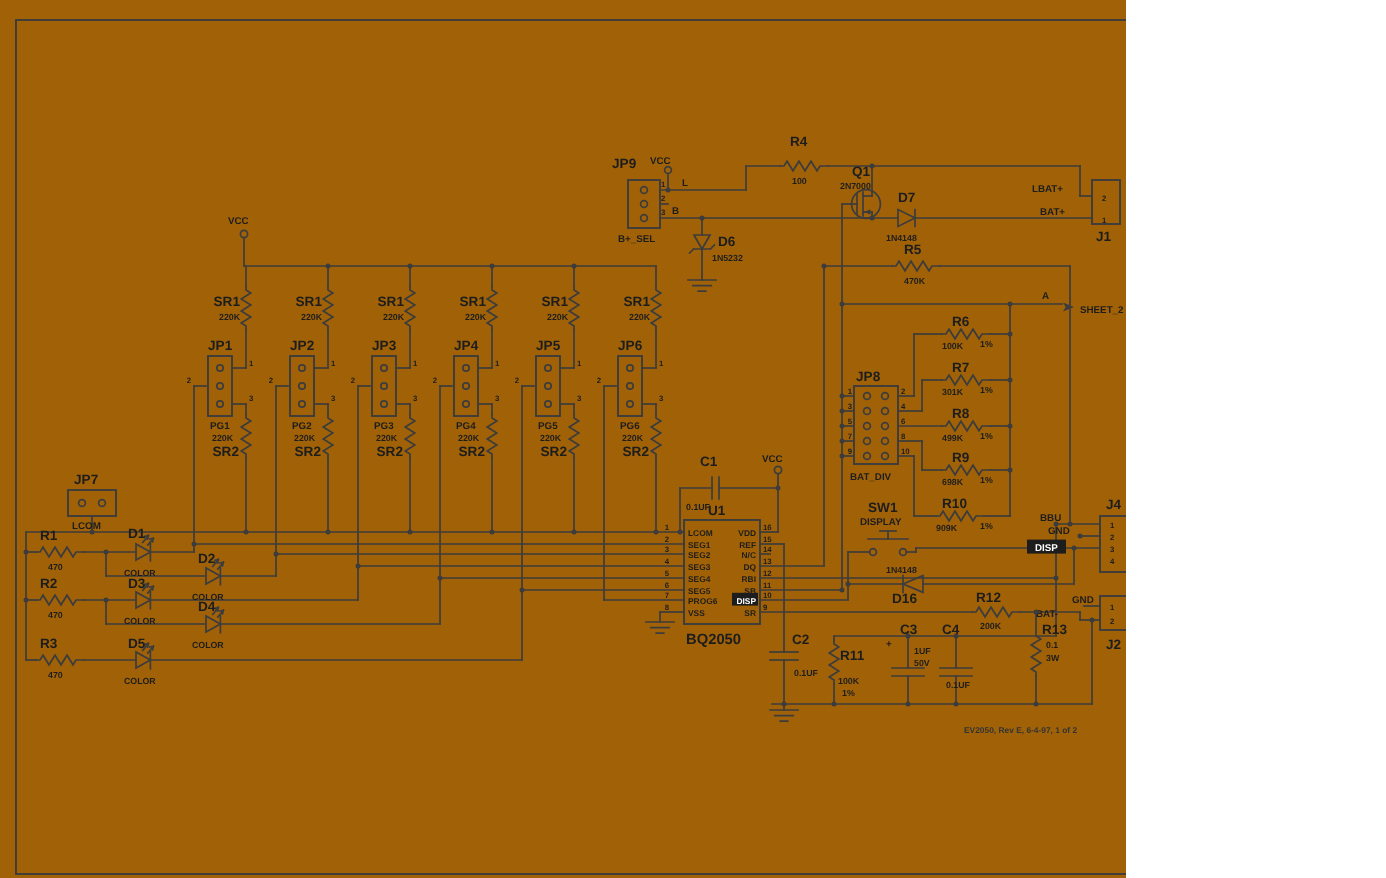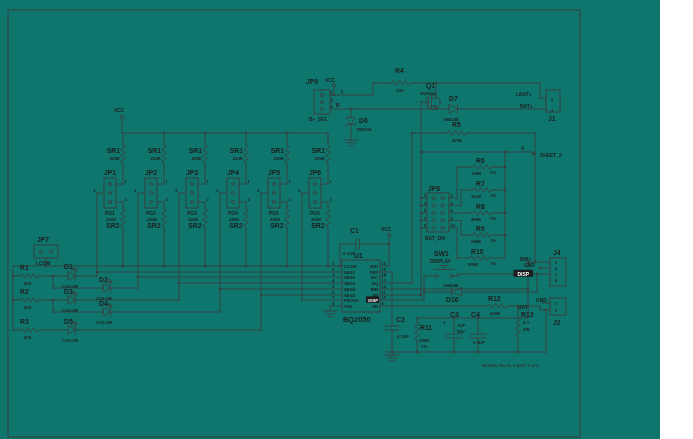--- a/index.html
+++ b/index.html
@@ -3,7 +3,7 @@
 <meta charset="utf-8">
 <style>
   html,body{margin:0;padding:0;background:#fff;}
-  .stage{position:relative;width:660px;height:439px;background:#0f766e;overflow:hidden;
+  .stage{position:relative;width:563px;height:439px;background:#a16207;overflow:hidden;
          font-family:"Liberation Sans",sans-serif;}
   svg{position:absolute;left:0;top:0;}
   svg line,svg polyline,svg path,svg rect,svg circle{stroke:#3c3c3c;stroke-width:.85;fill:none;stroke-linecap:square;}

